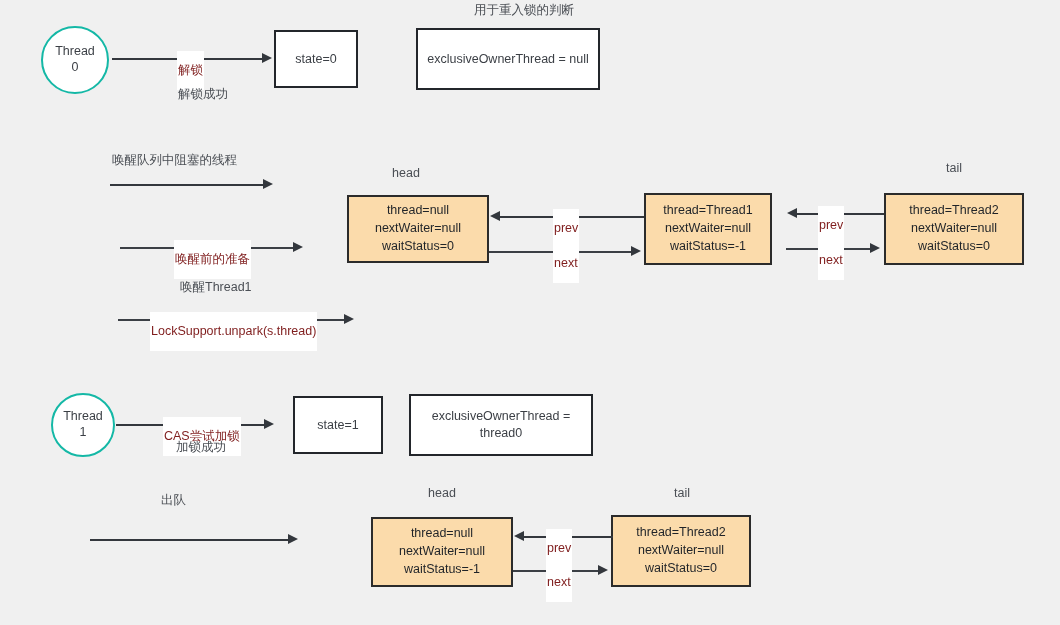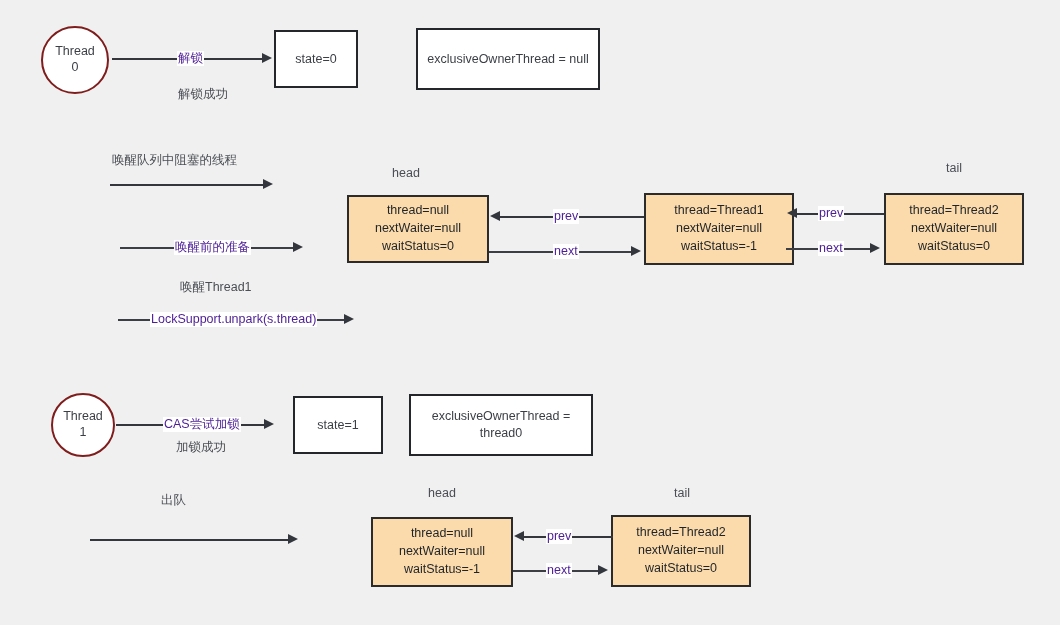--- a/index.html
+++ b/index.html
@@ -102,6 +102,7 @@
 
 <div id="canvas">
 
+  <div class="abs caption center" style="left:424px; top:2px; width:200px;">用于重入锁的判断</div>
 
   <div class="abs thread-circle" style="left:41px; top:26px; width:68px; height:68px;">
     <div>

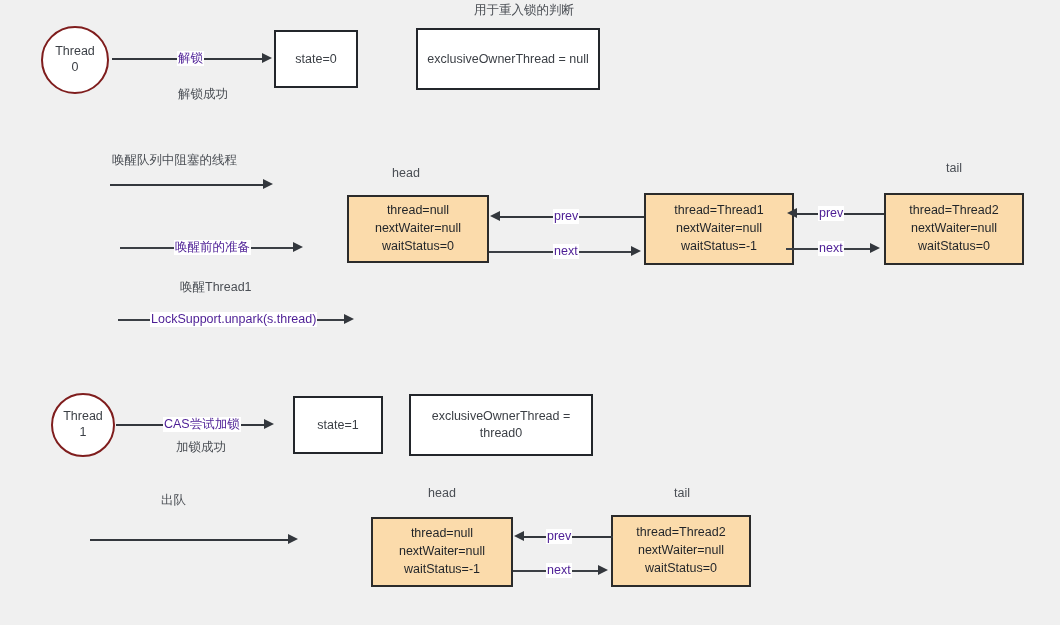--- a/index.html
+++ b/index.html
@@ -19,7 +19,7 @@
 
   
   .thread-circle {
-    border: 2px solid #7f1d1d;
+    border: 2px solid #14b8a6;
     border-radius: 50%;
     background: #ffffff;
     display: flex;

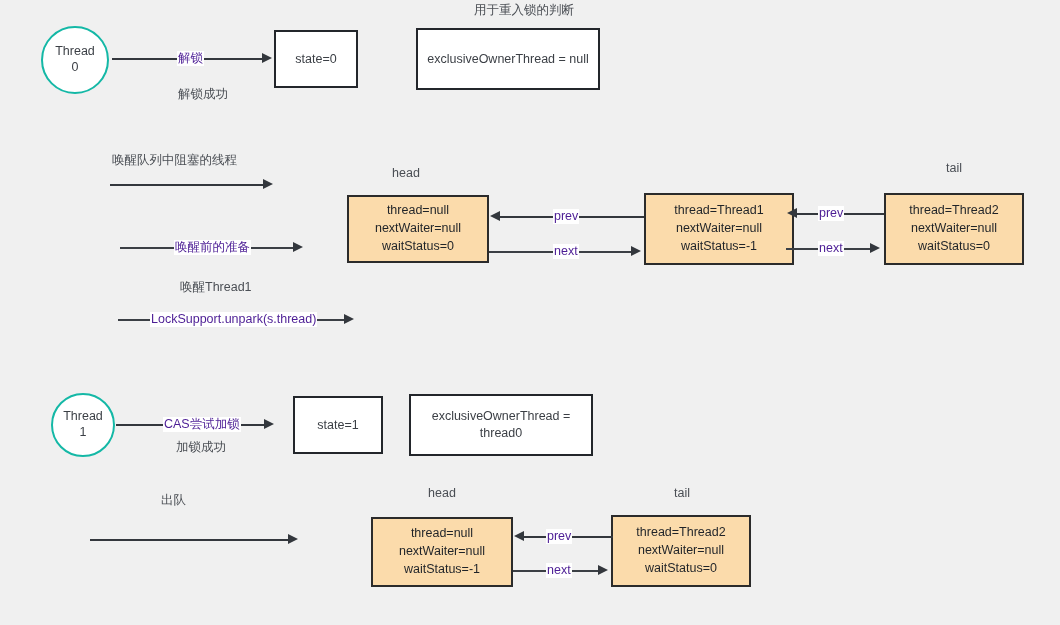--- a/index.html
+++ b/index.html
@@ -91,8 +91,8 @@
   .edge-label {
     background: #ffffff;
     font-size: 12.5px;
-    color: #4c1d95;
-    padding: 0 1px;
+    color: #7f1d1d;
+    padding: 12px 1px;
     white-space: nowrap;
     line-height: 1.2;
   }

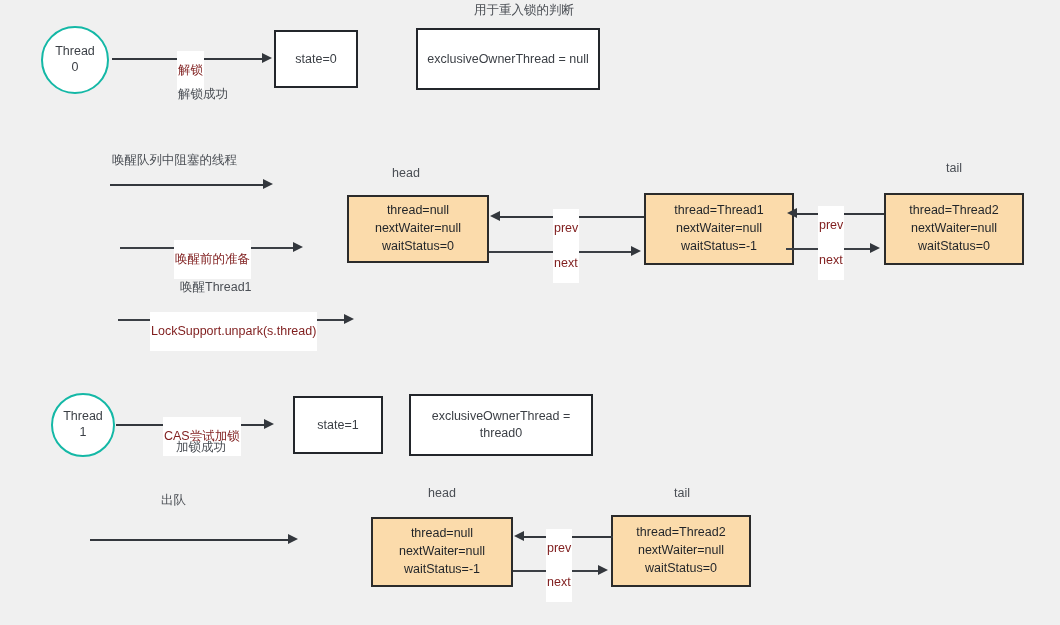--- a/index.html
+++ b/index.html
@@ -140,7 +140,7 @@
 nextWaiter=null
 waitStatus=0</div>
 
-  <div class="abs node-box" style="left:644px; top:193px; width:150px; height:72px;">thread=Thread1
+  <div class="abs node-box" style="left:644px; top:193px; width:128px; height:72px;">thread=Thread1
 nextWaiter=null
 waitStatus=-1</div>
 

